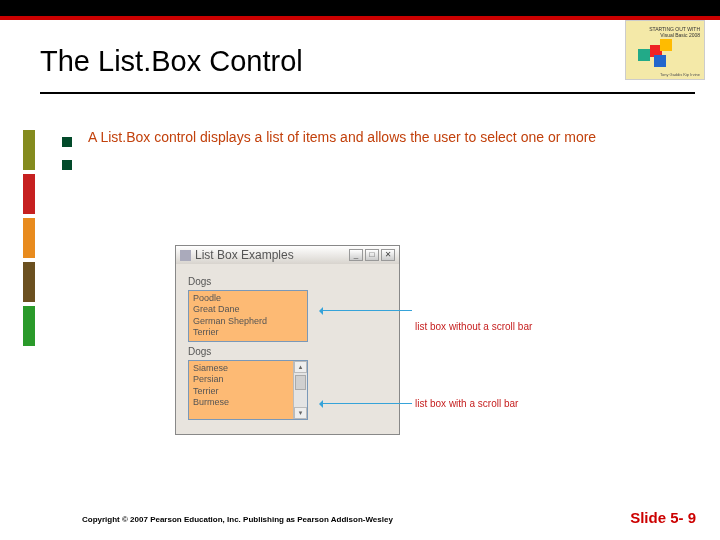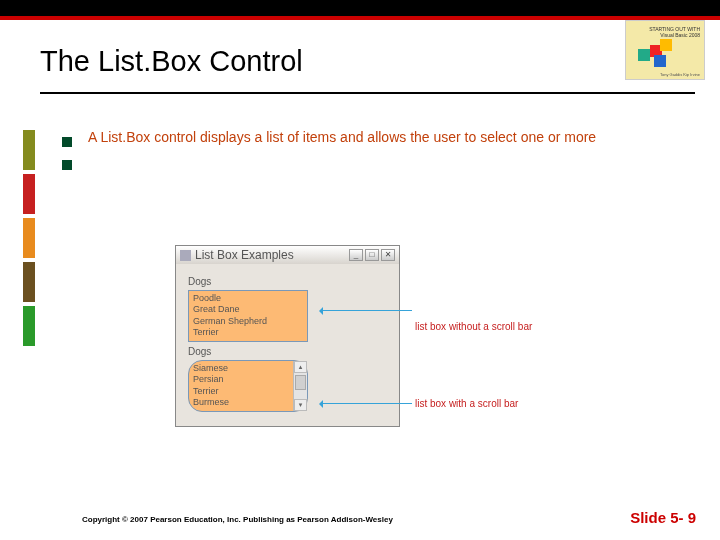--- a/index.html
+++ b/index.html
@@ -46,7 +46,7 @@
   .section-label { font-size:10px; margin:4px 0 3px 0; }
   .listbox { width:120px; border:1px solid #7a98b8; background:#fdba74; padding:2px 4px; font-size:9px; line-height:1.25; color:#555; position:relative;}
   .lb-dogs { height:52px; }
-  .lb-cats { height:52px; display:flex;border-radius:14px; }
+  .lb-cats { height:60px; display:flex; }
   .lb-cats-items { flex:1; }
   .scrollbar { width:14px; background:linear-gradient(#f4f4f4,#ddd); border-left:1px solid #bbb; display:flex; flex-direction:column; }
   .sc-btn { height:12px; background:#eee; border:1px solid #bbb; font-size:7px; text-align:center; line-height:9px; color:#666; }

